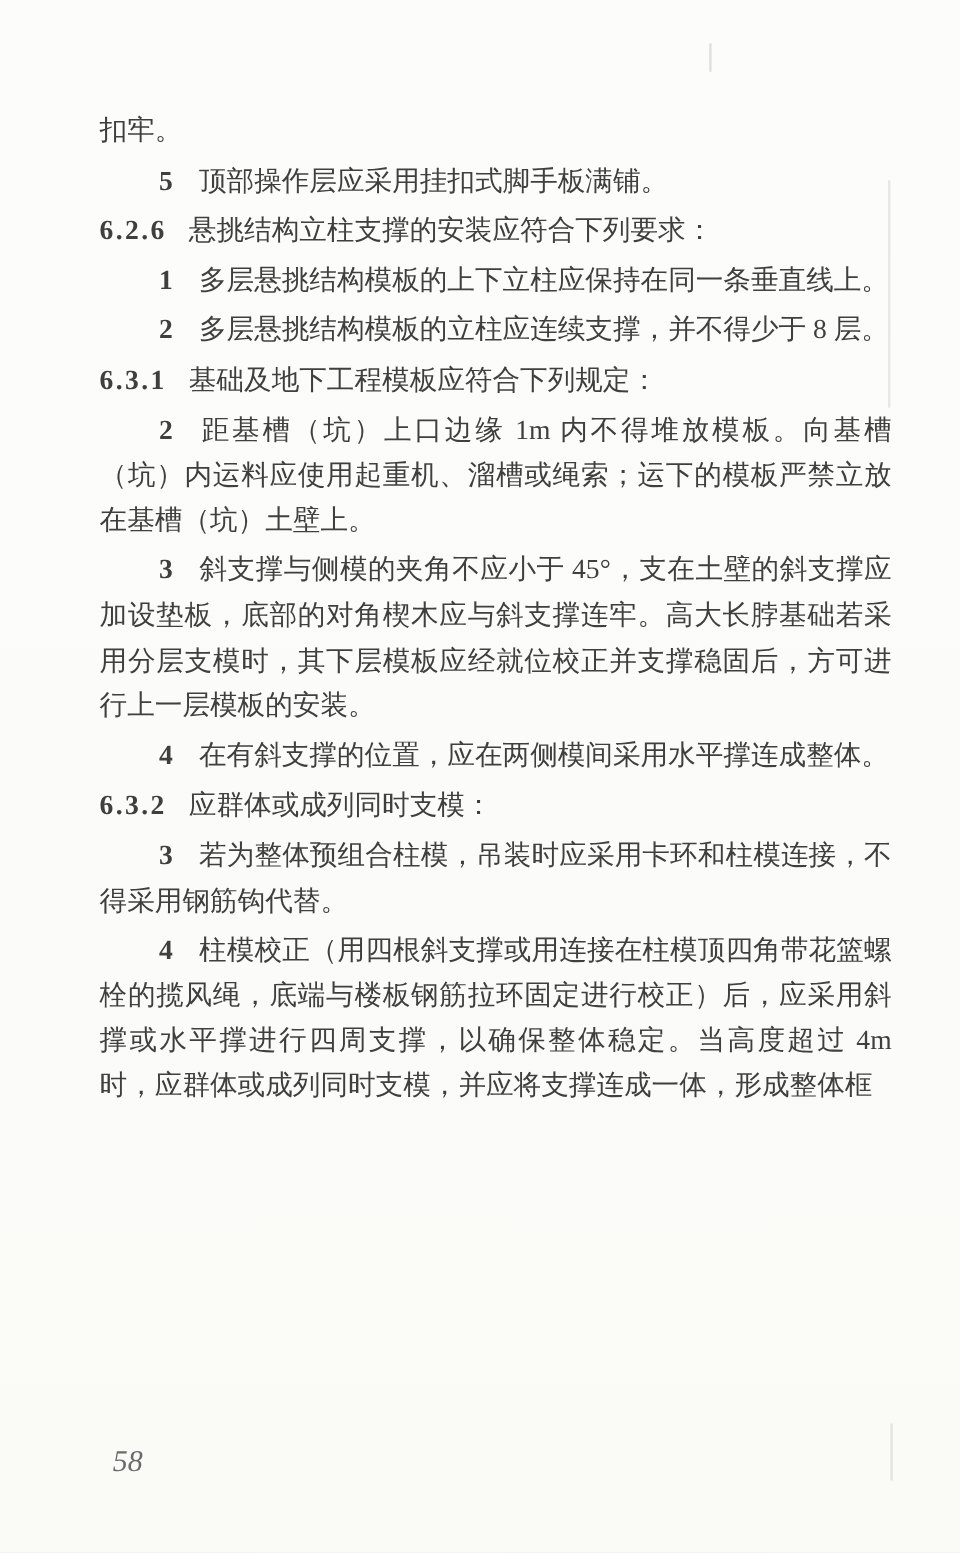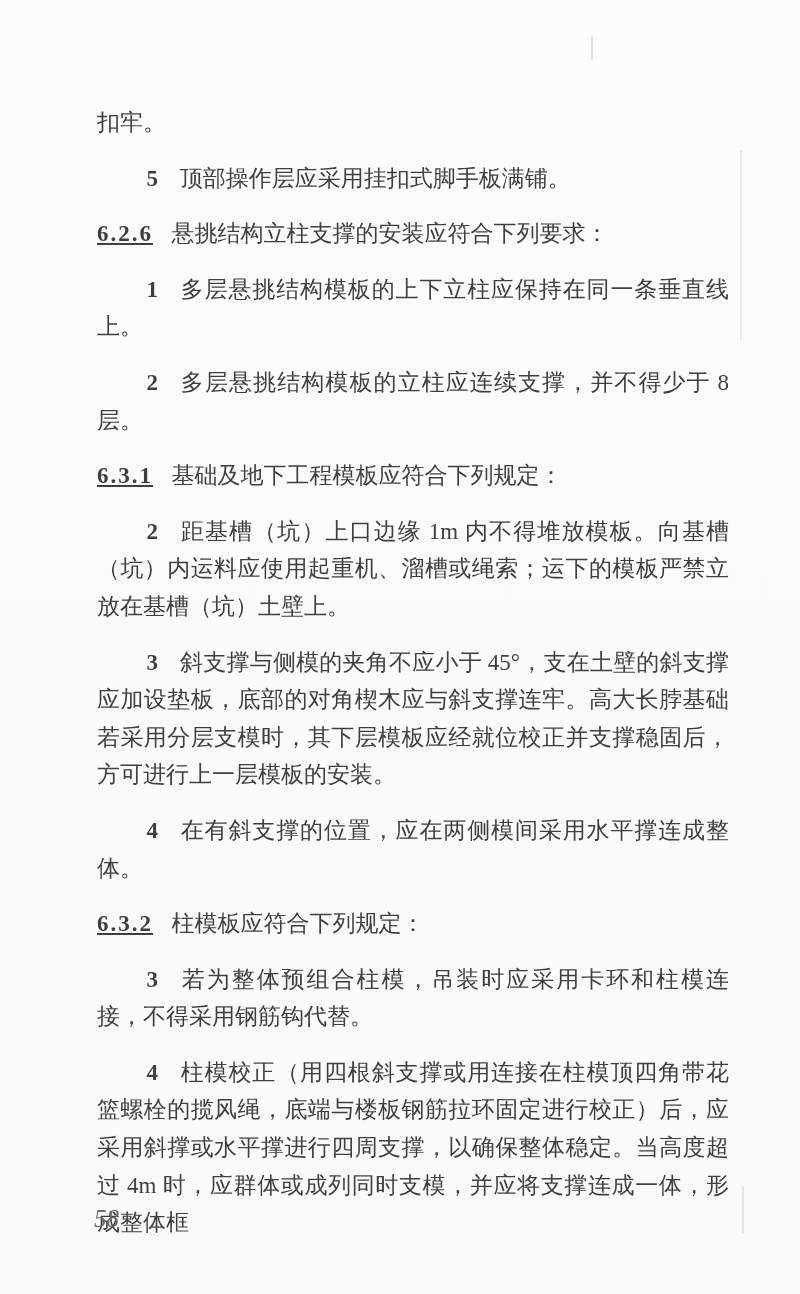--- a/index.html
+++ b/index.html
@@ -27,7 +27,7 @@
     text-align: justify;
   }
   .para {
-    margin: 18px;
+    margin: 4px;
     padding: 0;
   }
   .para .num {

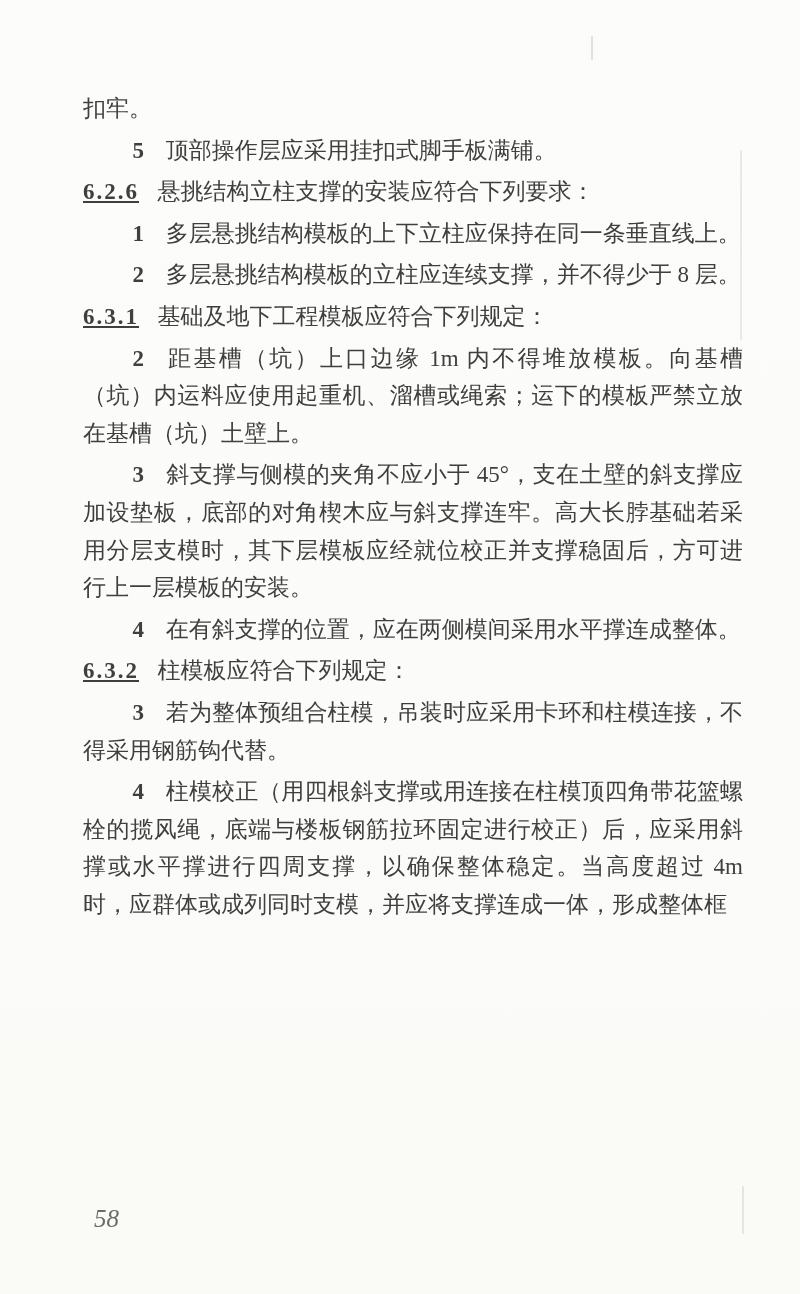--- a/index.html
+++ b/index.html
@@ -46,7 +46,6 @@
   .para.clause .num {
     margin-right: 0.8em;
     letter-spacing: 2px;
-    text-decoration: underline;
   }
   .heading {
     margin: 15px 0 17px 0;

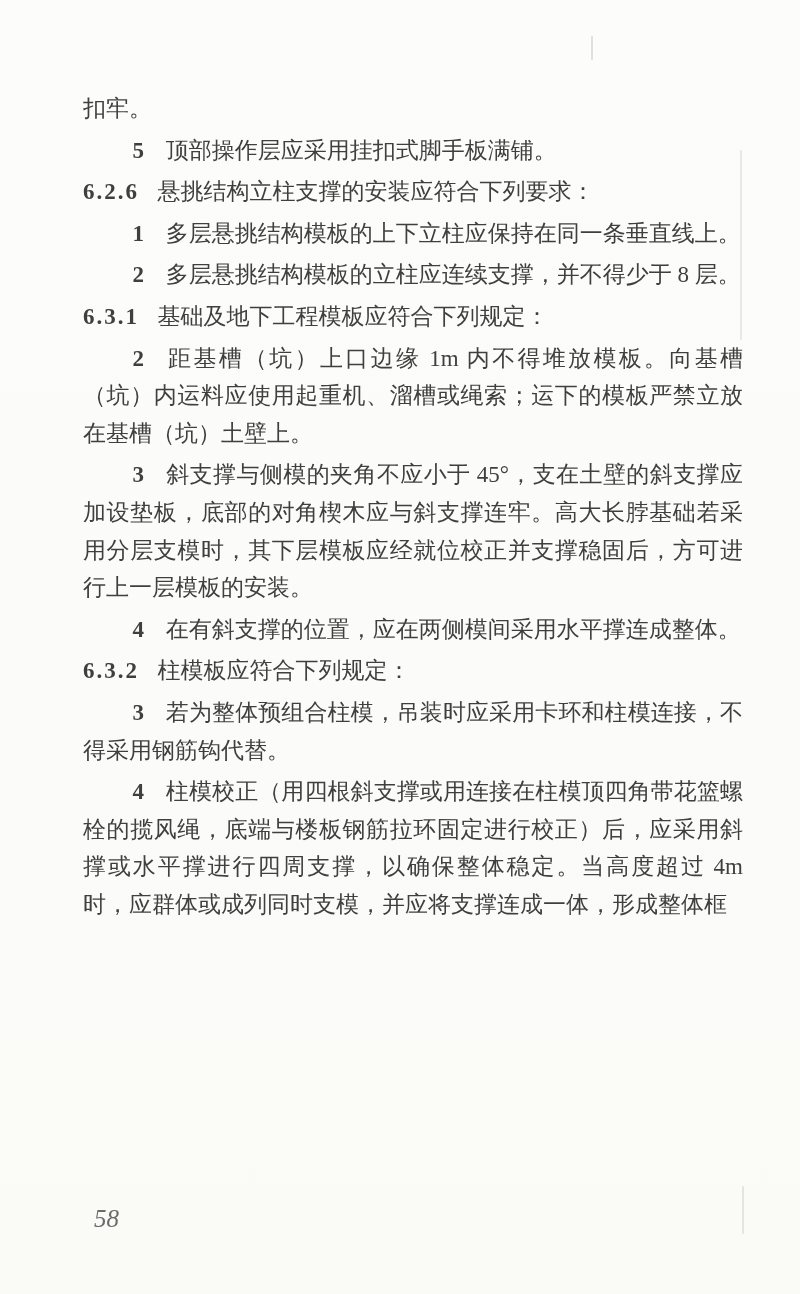--- a/index.html
+++ b/index.html
@@ -100,7 +100,7 @@
       <p class="para item"><b class="num">2</b><span class="txt">距基槽（坑）上口边缘 1m 内不得堆放模板。向基槽（坑）内运料应使用起重机、溜槽或绳索；运下的模板严禁立放在基槽（坑）土壁上。</span></p>
       <p class="para item"><b class="num">3</b><span class="txt">斜支撑与侧模的夹角不应小于 45°，支在土壁的斜支撑应加设垫板，底部的对角楔木应与斜支撑连牢。高大长脖基础若采用分层支模时，其下层模板应经就位校正并支撑稳固后，方可进行上一层模板的安装。</span></p>
       <p class="para item"><b class="num">4</b><span class="txt">在有斜支撑的位置，应在两侧模间采用水平撑连成整体。</span></p>
-      <p class="para clause"><b class="num">6.3.2</b><span class="txt">柱模板应符合下列规定：</span></p>
+      <p class="para clause"><b class="num">6.3.2</b><span class="txt">应群体或成列同时支模：</span></p>
       <p class="para item"><b class="num">3</b><span class="txt">若为整体预组合柱模，吊装时应采用卡环和柱模连接，不得采用钢筋钩代替。</span></p>
       <p class="para item"><b class="num">4</b><span class="txt">柱模校正（用四根斜支撑或用连接在柱模顶四角带花篮螺栓的揽风绳，底端与楼板钢筋拉环固定进行校正）后，应采用斜撑或水平撑进行四周支撑，以确保整体稳定。当高度超过 4m 时，应群体或成列同时支模，并应将支撑连成一体，形成整体框</span></p>
     </main>

